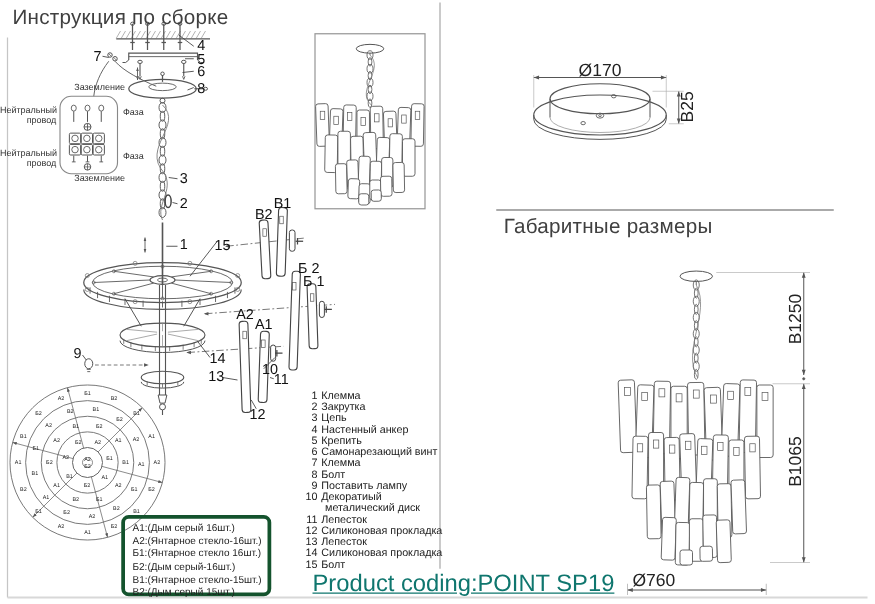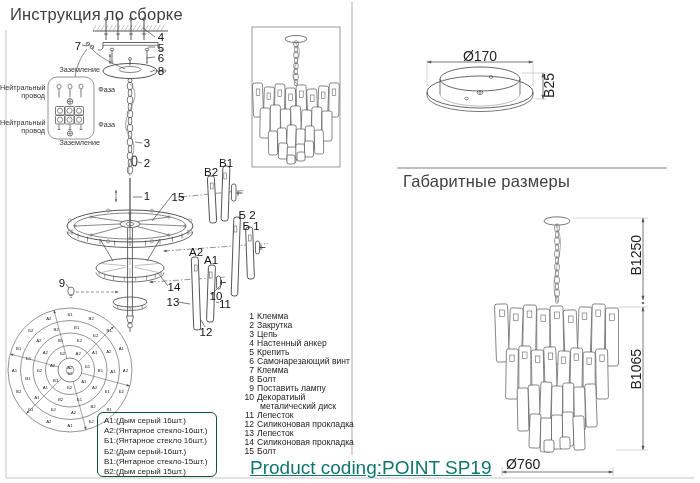--- a/index.html
+++ b/index.html
@@ -20,7 +20,7 @@
   .pnum{width:13px;text-align:right;margin-right:3px;flex:none;}
   .pname{white-space:nowrap;}
   .pwrap{line-height:9px;margin-left:19px;white-space:nowrap;}
-  #glass{position:absolute;left:97px;top:412px;width:120px;height:65px;border:1px solid #14532d;
+  #glass{position:absolute;left:97px;top:412px;width:120px;height:65px;border:3px solid #14532d;
          border-radius:6px;padding:3px 0 0 6px;font-size:8px;color:#222;box-sizing:border-box;}
   .grow{line-height:10.2px;white-space:nowrap;}
   #footer-coding{font-size:19px;color:#0f766e;text-decoration:underline;}

